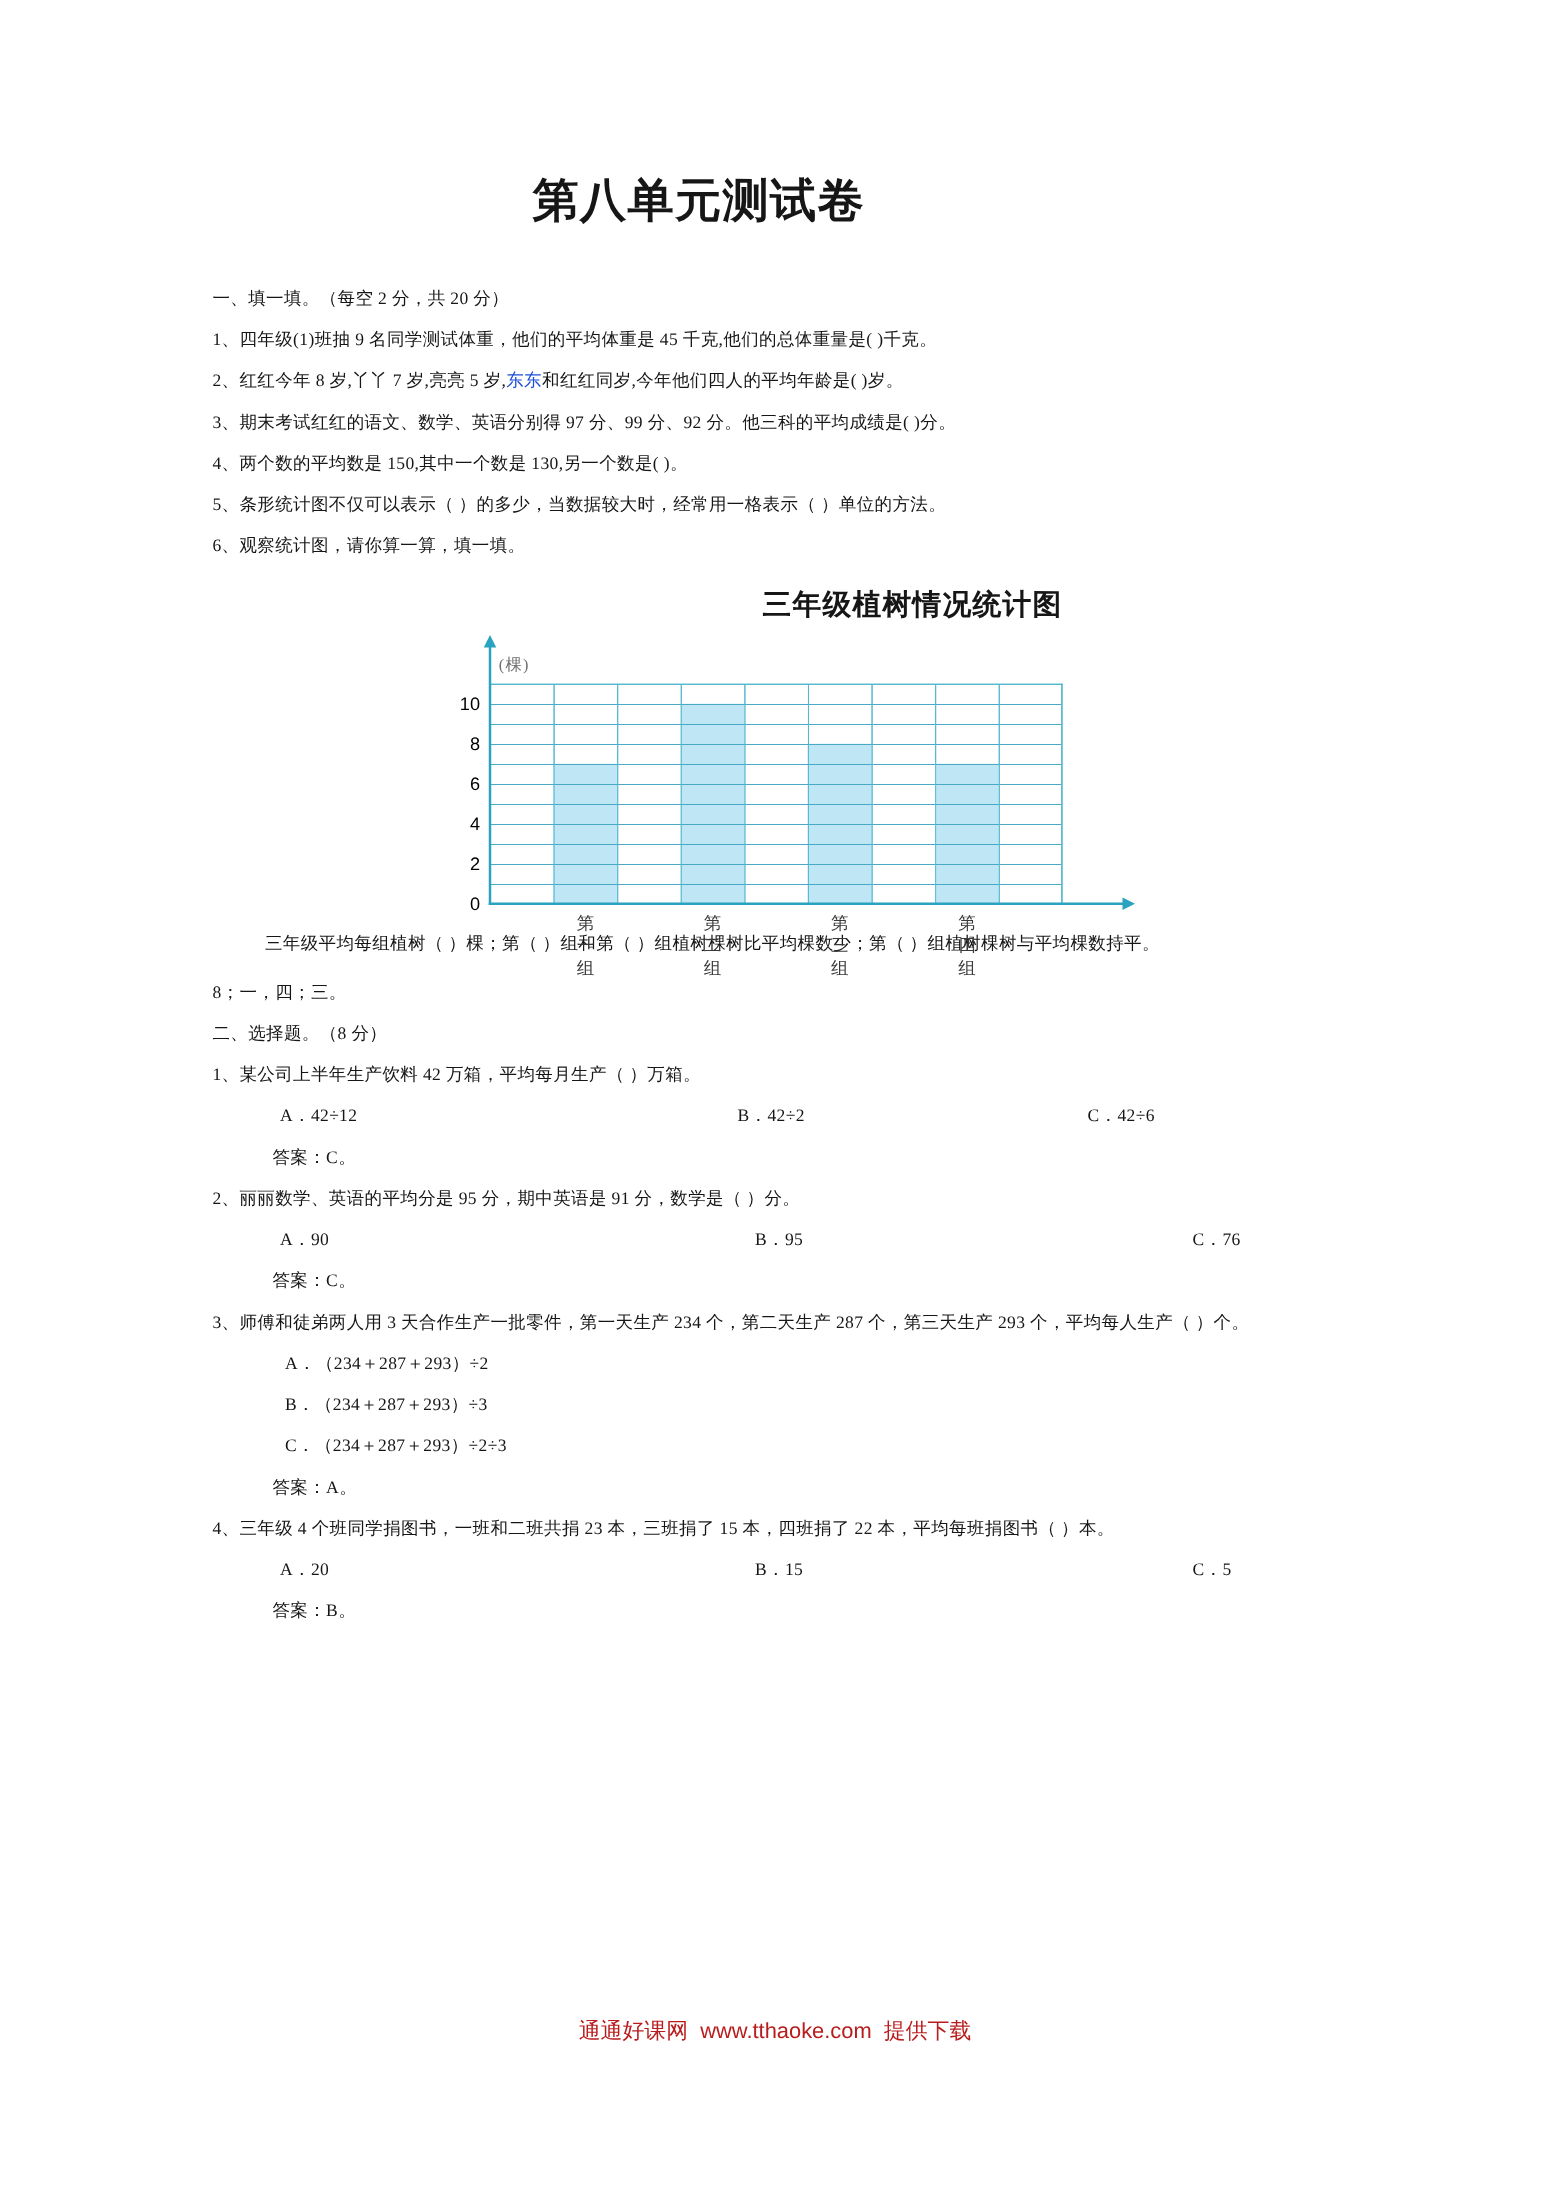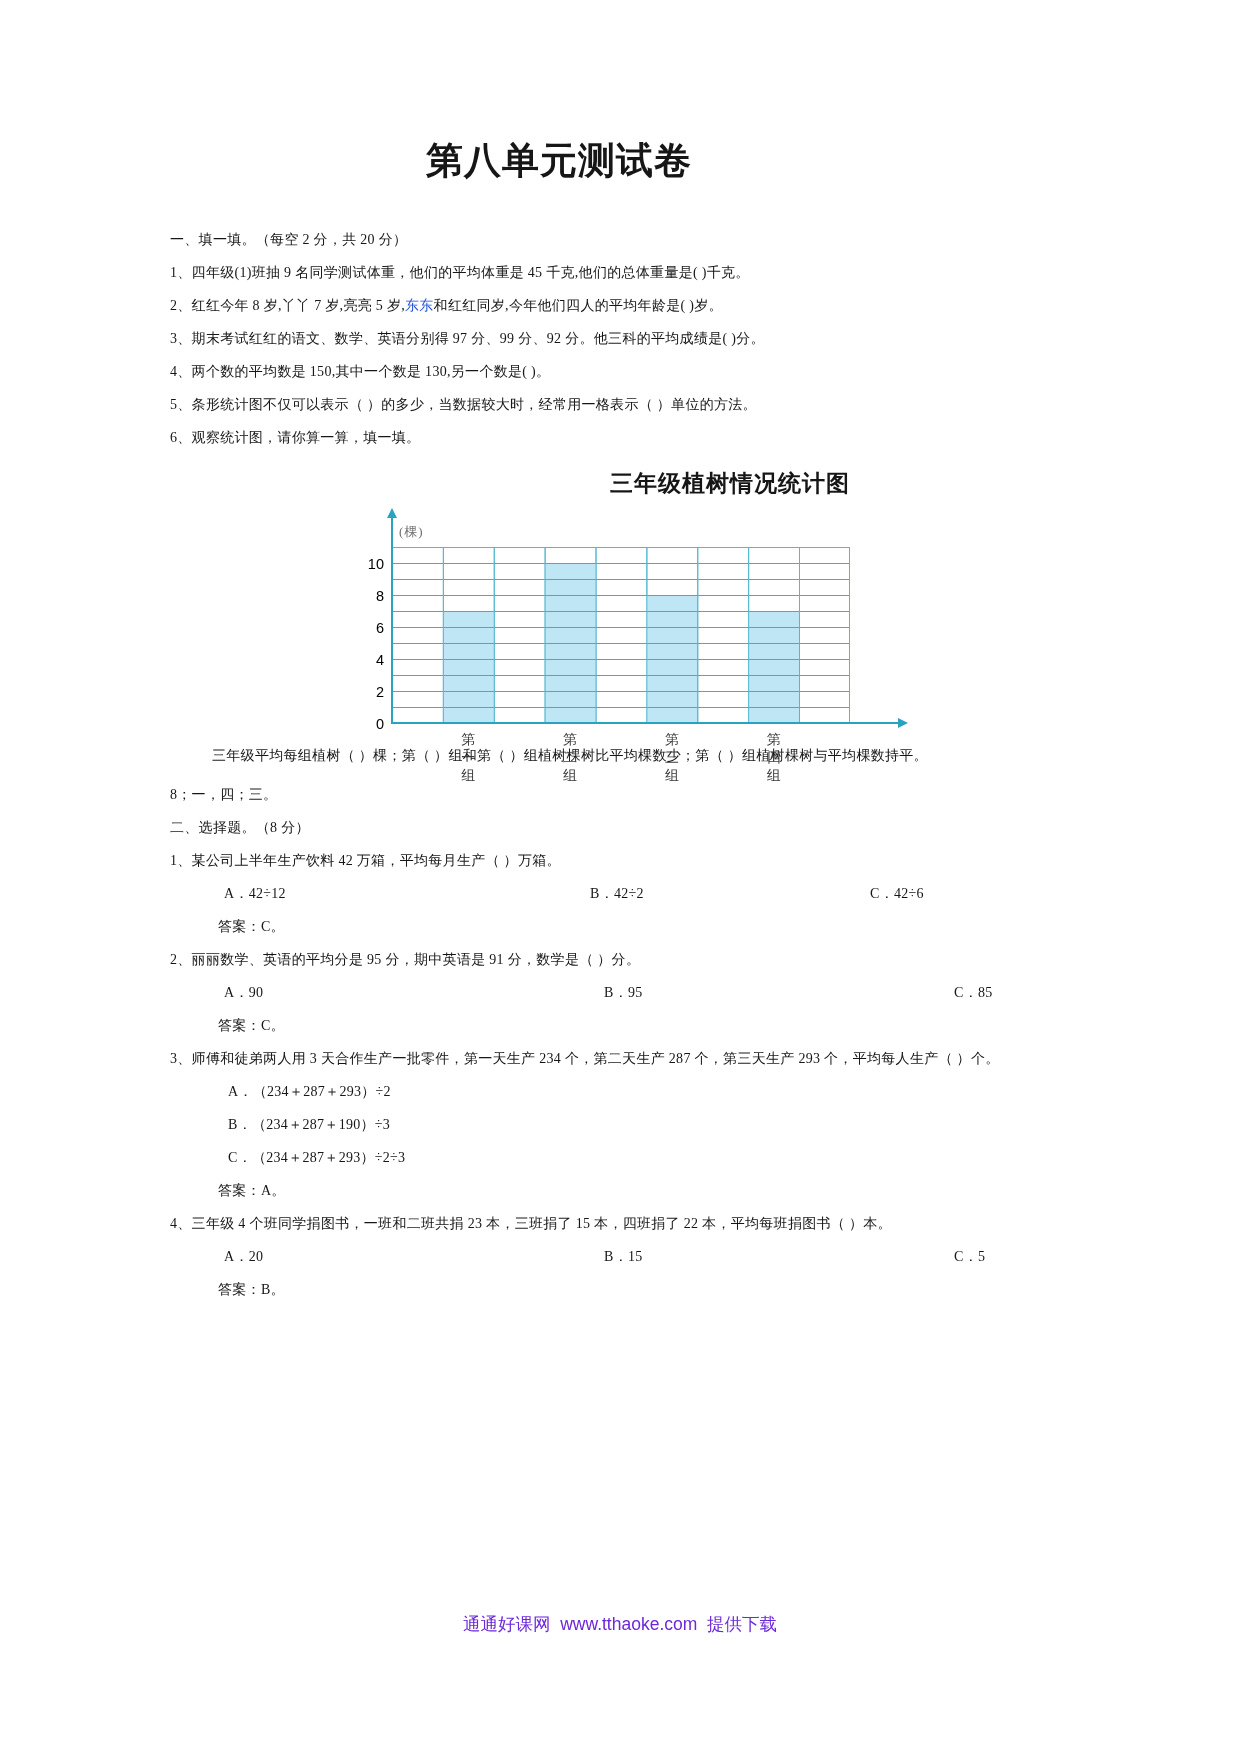--- a/index.html
+++ b/index.html
@@ -226,7 +226,7 @@
   <div class="line opts">
     <span>A．90</span>
     <span>B．95</span>
-    <span>C．85</span>
+    <span>C．76</span>
   </div>
   <p class="line answer">答案：C。</p>
 

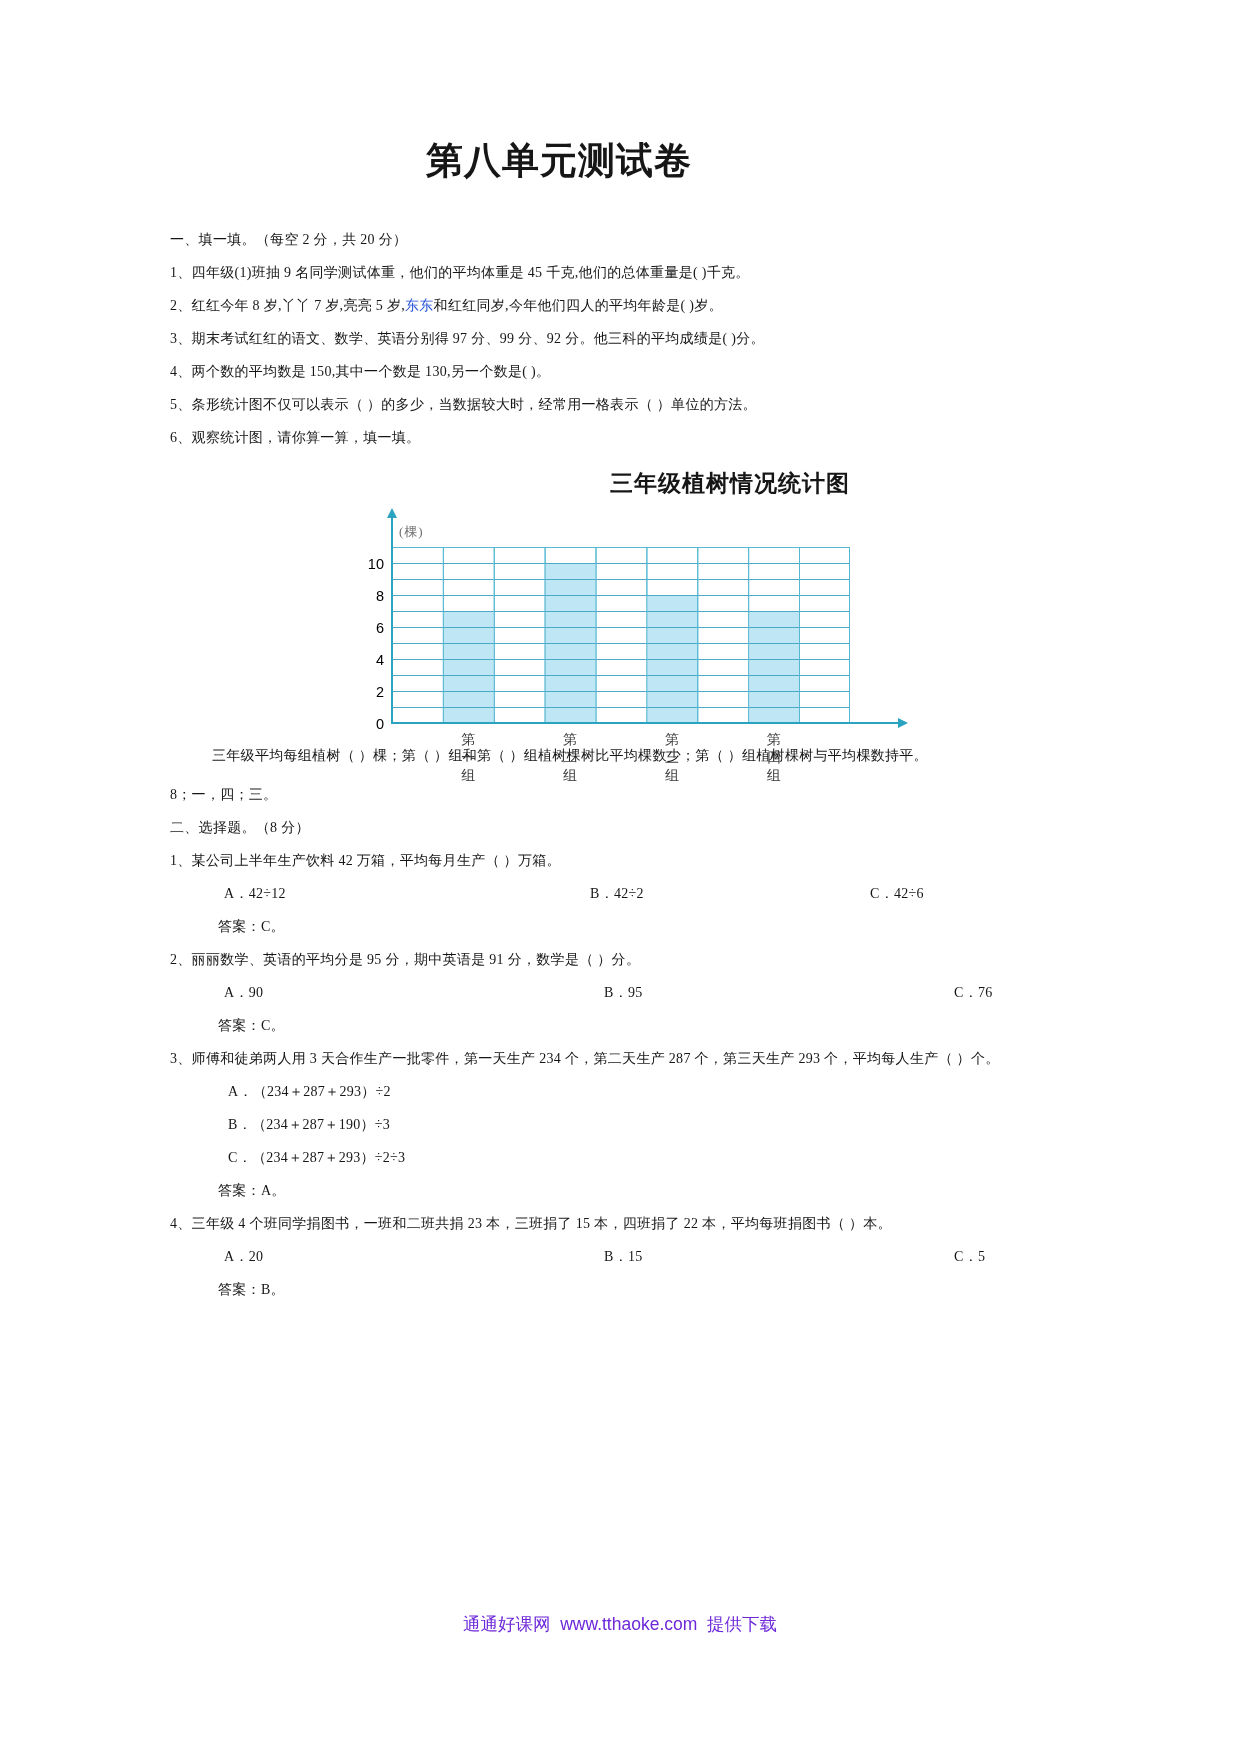--- a/index.html
+++ b/index.html
@@ -232,7 +232,7 @@
 
   <p class="line hang">3、师傅和徒弟两人用 3 天合作生产一批零件，第一天生产 234 个，第二天生产 287 个，第三天生产 293 个，平均每人生产（            ）个。</p>
   <p class="line opt-line">A．（234＋287＋293）÷2</p>
-  <p class="line opt-line">B．（234＋287＋190）÷3</p>
+  <p class="line opt-line">B．（234＋287＋293）÷3</p>
   <p class="line opt-line">C．（234＋287＋293）÷2÷3</p>
   <p class="line answer">答案：A。</p>
 

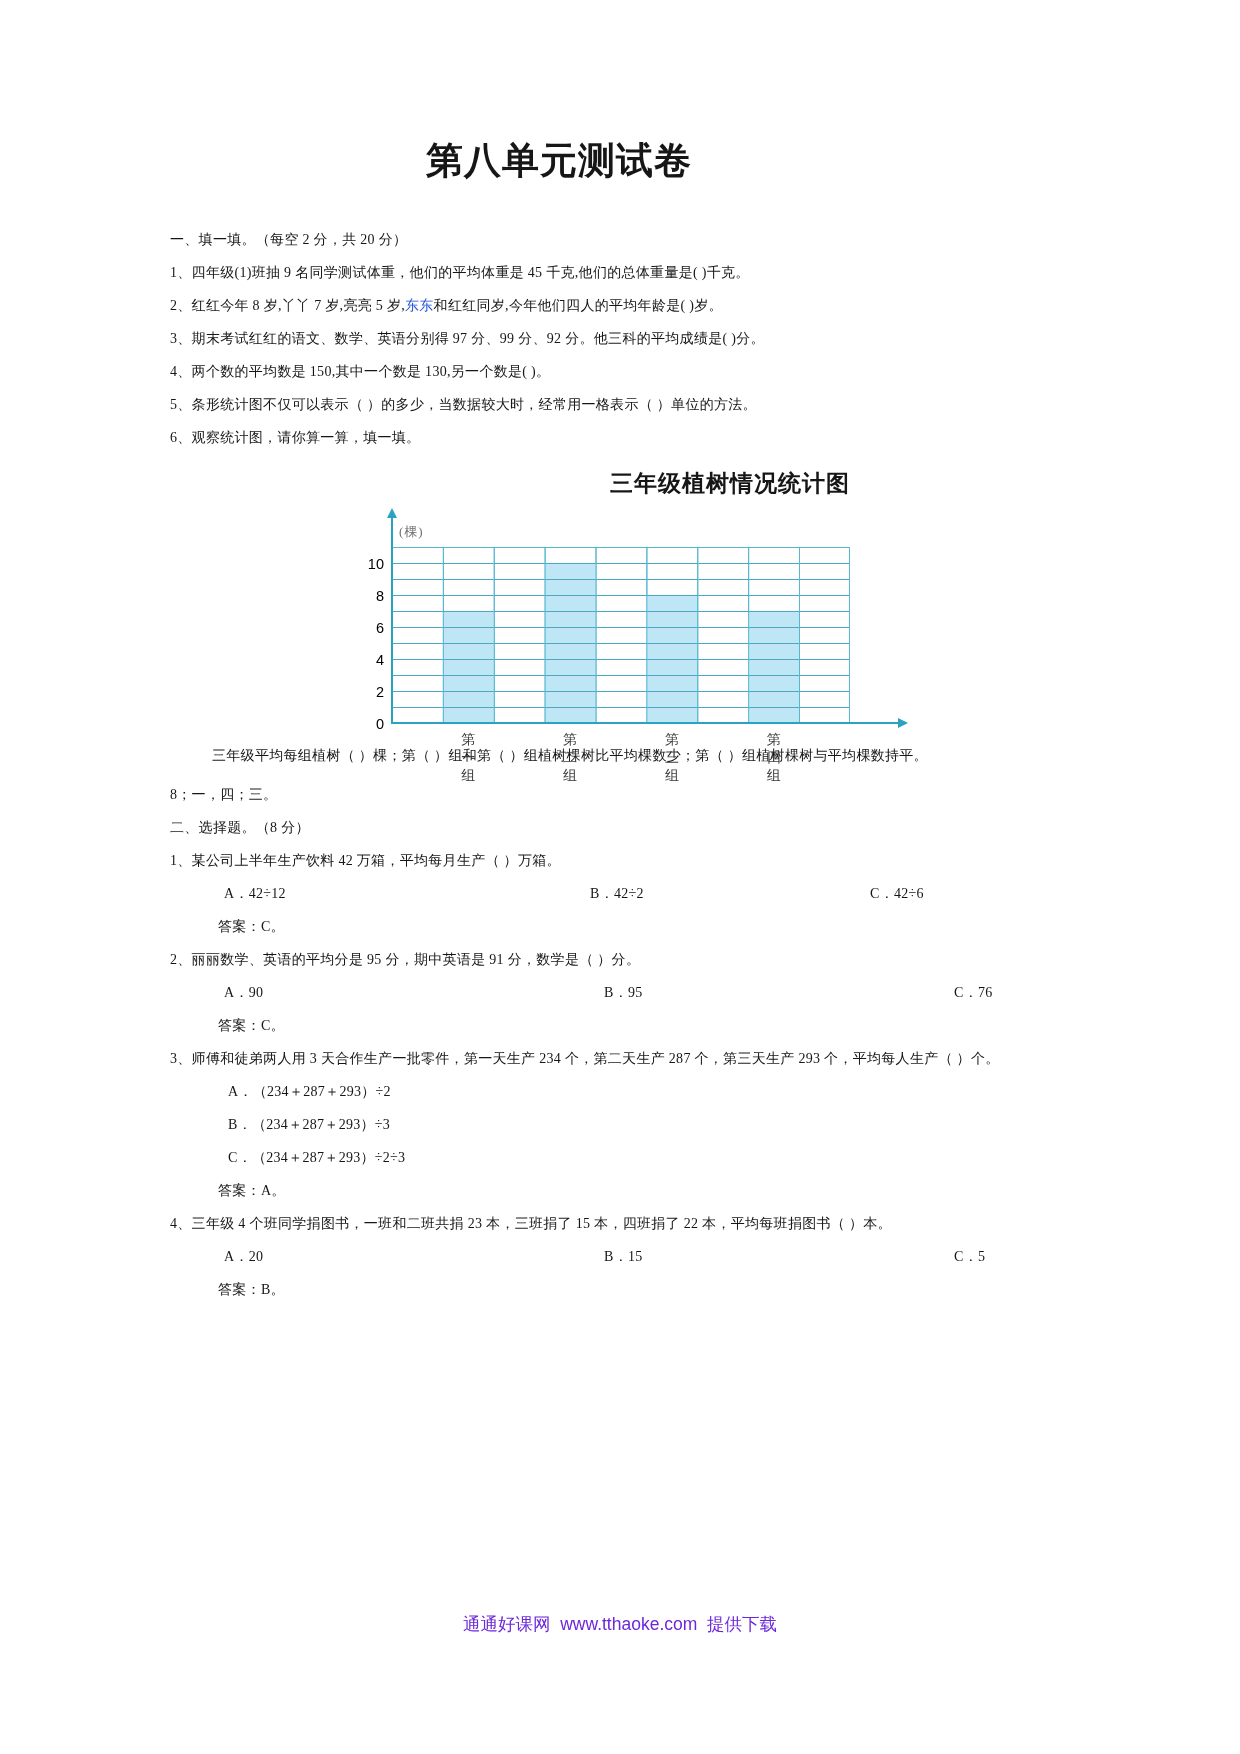--- a/index.html
+++ b/index.html
@@ -147,7 +147,7 @@
     top:1612px;left:0;right:0;
     text-align:center;
     font-size:17.5px;
-    color:#6d28d9;
+    color:#b91c1c;
     white-space:pre-wrap;
     font-family:"Liberation Sans","DejaVu Sans",sans-serif;
   }

